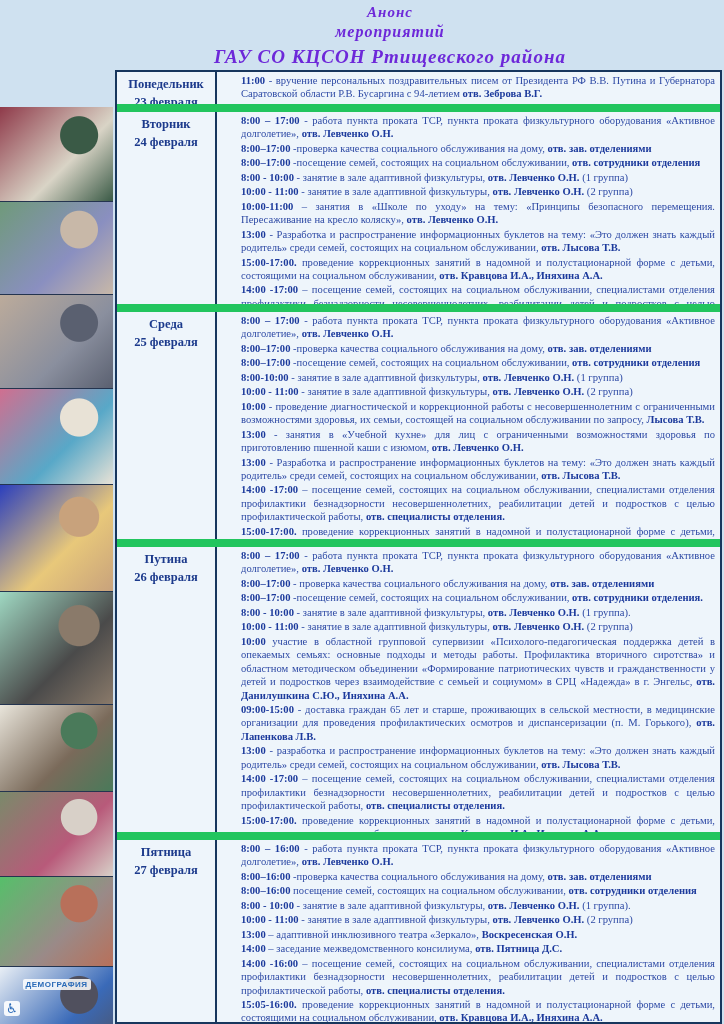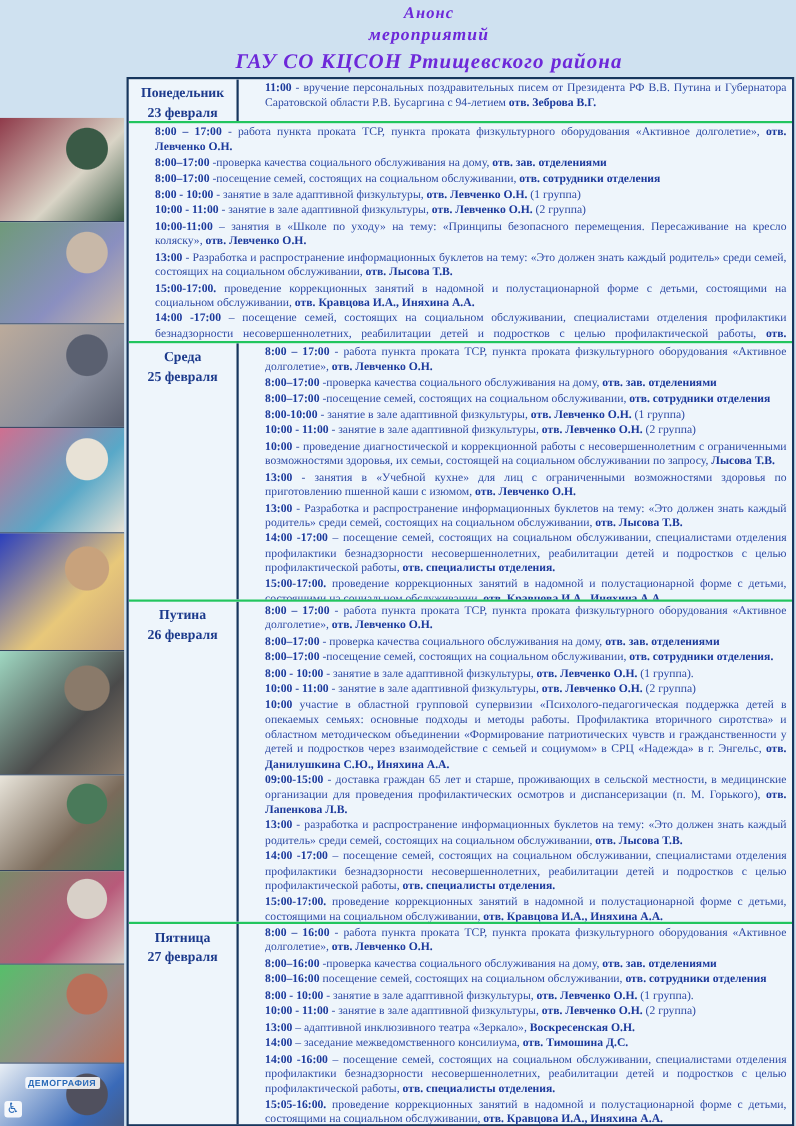--- a/index.html
+++ b/index.html
@@ -45,7 +45,7 @@
     background:#eef5fb;
   }
   .row{
-    display:flex;box-sizing:border-box;border-bottom:2px solid #22c55e;
+    display:flex;box-sizing:border-box;border-bottom:8px solid #22c55e;
     overflow:hidden;
   }
   .row:last-child{border-bottom:none;}

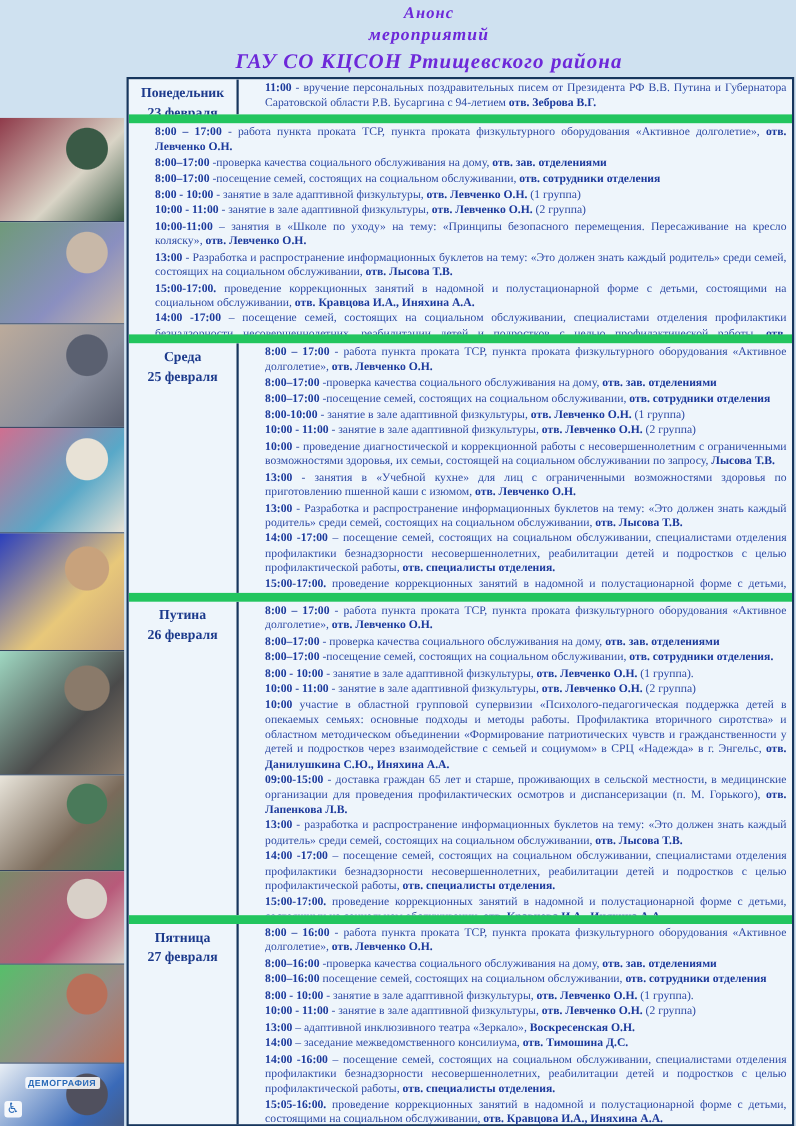--- a/index.html
+++ b/index.html
@@ -98,6 +98,10 @@
       </div>
     </div>
     <div class="row" style="height: 200px;">
+      <div class="day-cell">
+        <div>Вторник</div>
+        <div>24 февраля</div>
+      </div>
       <div class="events-cell">
         <div class="event"><span class="b">8:00 – 17:00</span><span> - работа пункта проката ТСР, пункта проката физкультурного оборудования «Активное долголетие», </span><span class="b">отв. Левченко О.Н.</span></div>
         <div class="event"><span class="b">8:00–17:00</span><span> -проверка качества социального обслуживания на дому, </span><span class="b">отв. зав. отделениями</span></div>

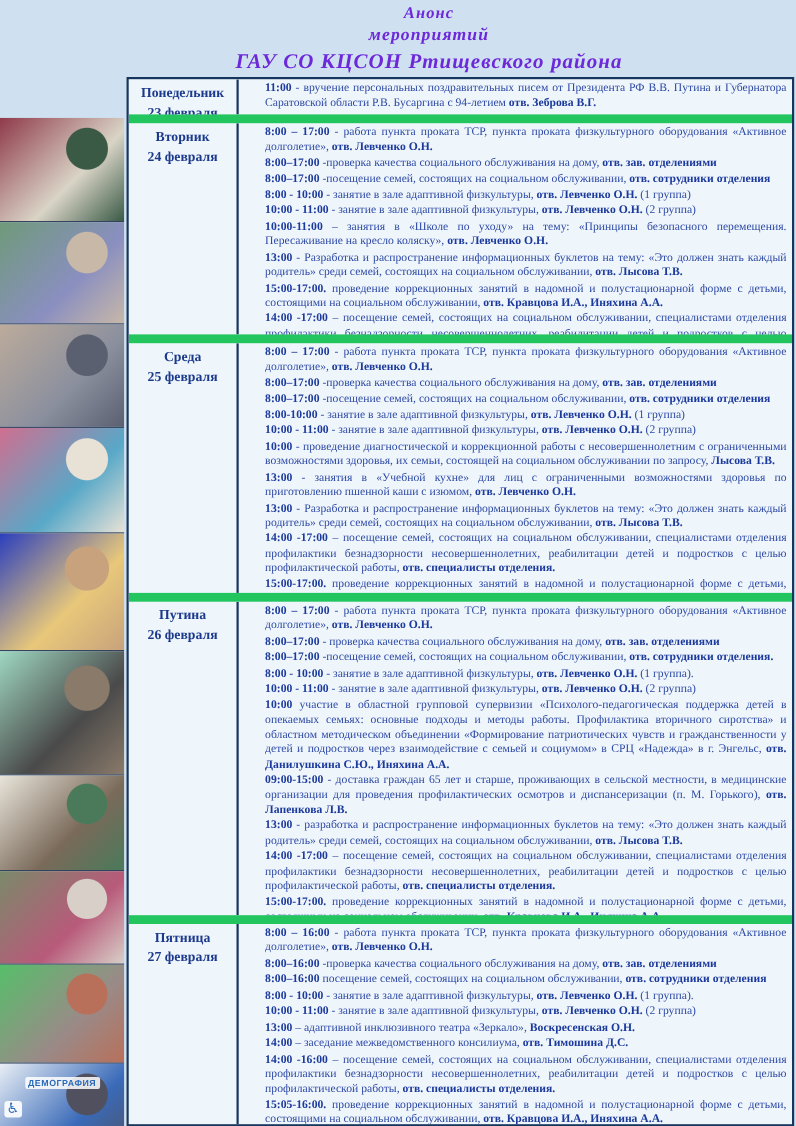--- a/index.html
+++ b/index.html
@@ -162,7 +162,7 @@
         <div class="event"><span class="b">8:00 - 10:00</span><span> - занятие в зале адаптивной физкультуры, </span><span class="b">отв. Левченко О.Н.</span><span> (1 группа).</span></div>
         <div class="event"><span class="b">10:00 - 11:00</span><span> - занятие в зале адаптивной физкультуры, </span><span class="b">отв. Левченко О.Н.</span><span> (2 группа)</span></div>
         <div class="event"><span class="b">13:00</span><span> – адаптивной инклюзивного театра «Зеркало», </span><span class="b">Воскресенская О.Н.</span></div>
-        <div class="event"><span class="b">14:00</span><span> – заседание межведомственного консилиума, </span><span class="b">отв. Тимошина Д.С.</span></div>
+        <div class="event"><span class="b">14:00</span><span> – заседание межведомственного консилиума, </span><span class="b">отв. Пятница Д.С.</span></div>
         <div class="event"><span class="b">14:00 -16:00</span><span> – посещение семей, состоящих на социальном обслуживании, специалистами отделения профилактики безнадзорности несовершеннолетних, реабилитации детей и подростков с целью профилактической работы, </span><span class="b">отв. специалисты отделения.</span></div>
         <div class="event"><span class="b">15:05-16:00.</span><span> проведение коррекционных занятий в надомной и полустационарной форме с детьми, состоящими на социальном обслуживании, </span><span class="b">отв. Кравцова И.А., Иняхина А.А.</span></div>
       </div>

